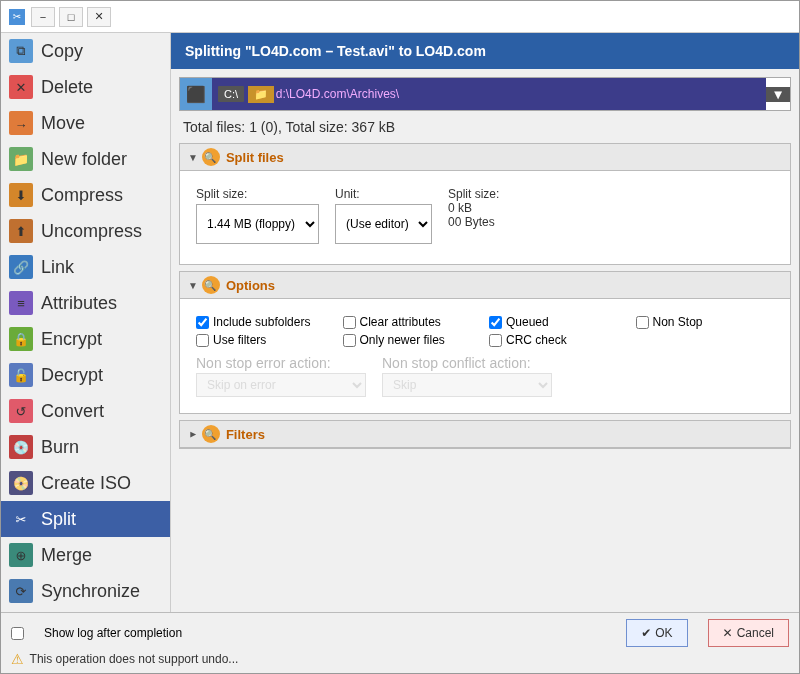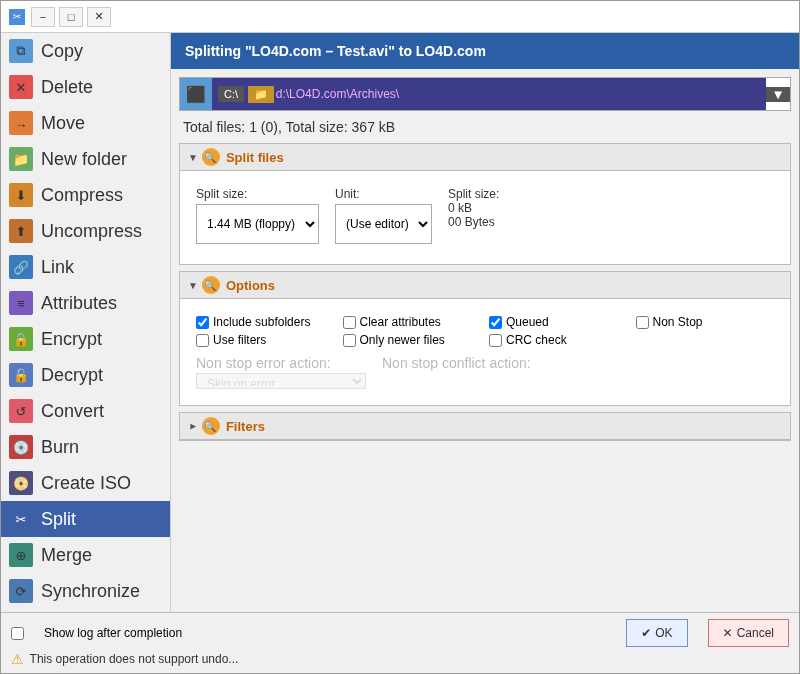--- a/index.html
+++ b/index.html
@@ -82,7 +82,7 @@
     .non-stop-row { display: flex; gap: 16px; margin-top: 4px; }
     .non-stop-field { display: flex; flex-direction: column; }
     .non-stop-field label { font-size: 14px; color: #777; margin-bottom: 2px; }
-    .non-stop-field select { height: 16px; border: 1px solid #aaa; padding: 2px 6px; font-size: 12px; background: #e8e8e8; min-width: 170px; color: #999; }
+    .non-stop-field select { height: 24px; border: 1px solid #aaa; padding: 2px 6px; font-size: 12px; background: #e8e8e8; min-width: 170px; color: #999; }
 
     
     .filters-section .section-header .collapse-icon { transform: rotate(-90deg); display: inline-block; }

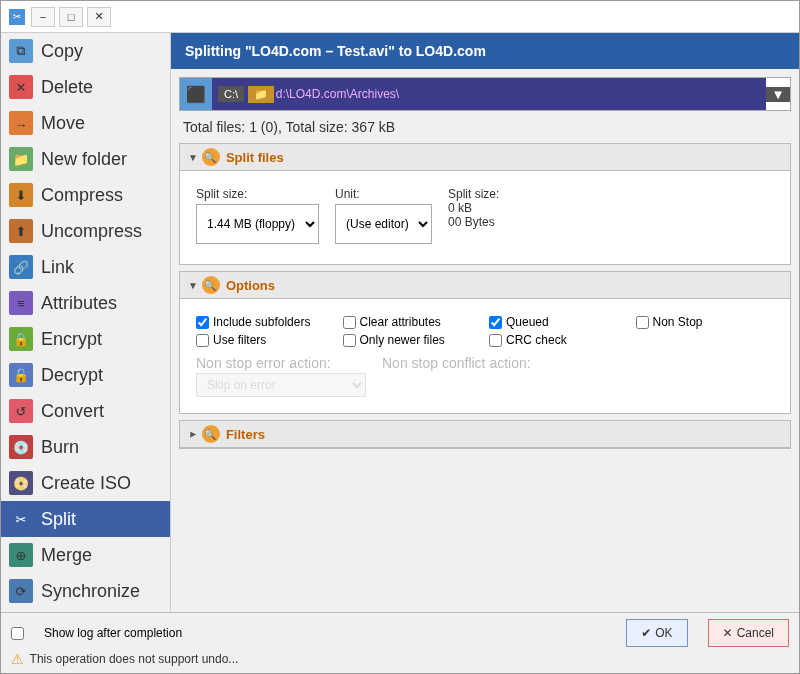--- a/index.html
+++ b/index.html
@@ -275,6 +275,9 @@
               </div>
               <div class="non-stop-field">
                 <label>Non stop conflict action:</label>
+                <select disabled="">
+                  <option>Skip</option>
+                </select>
               </div>
             </div>
           </div>

